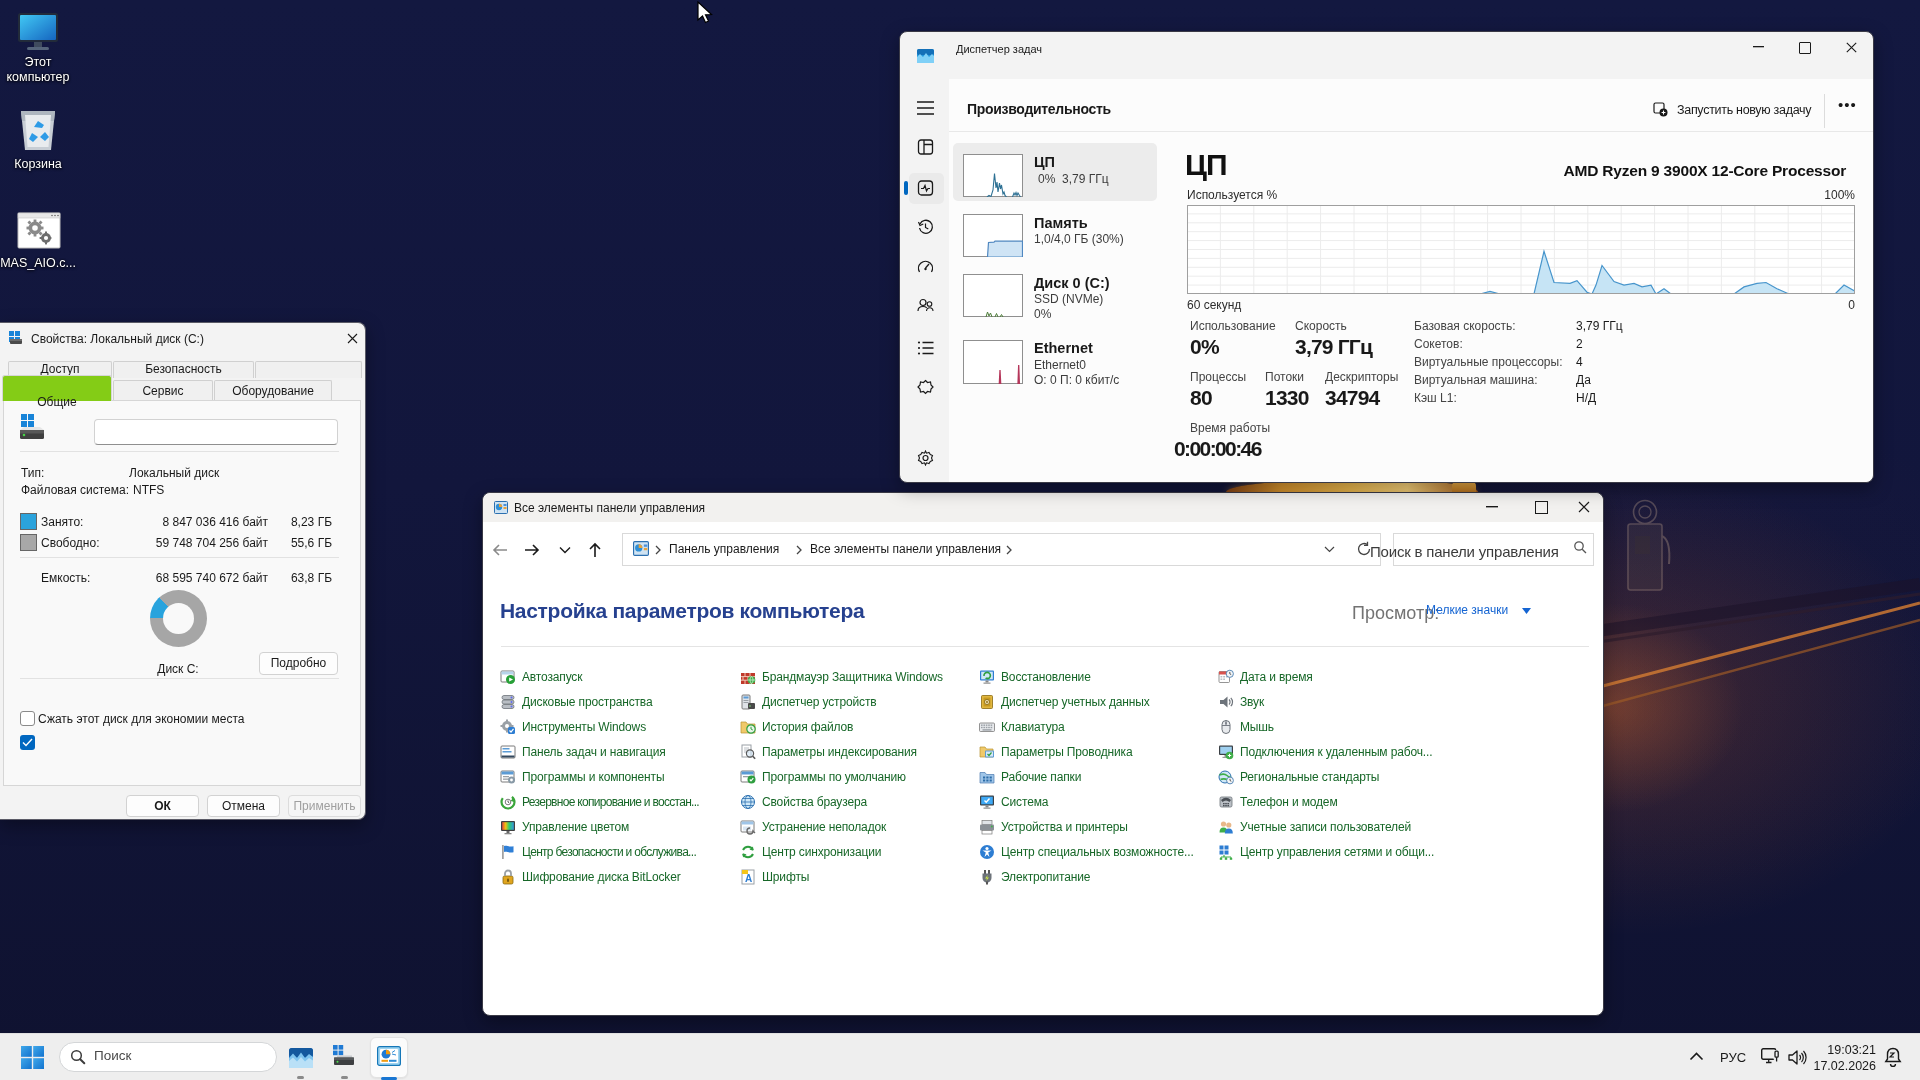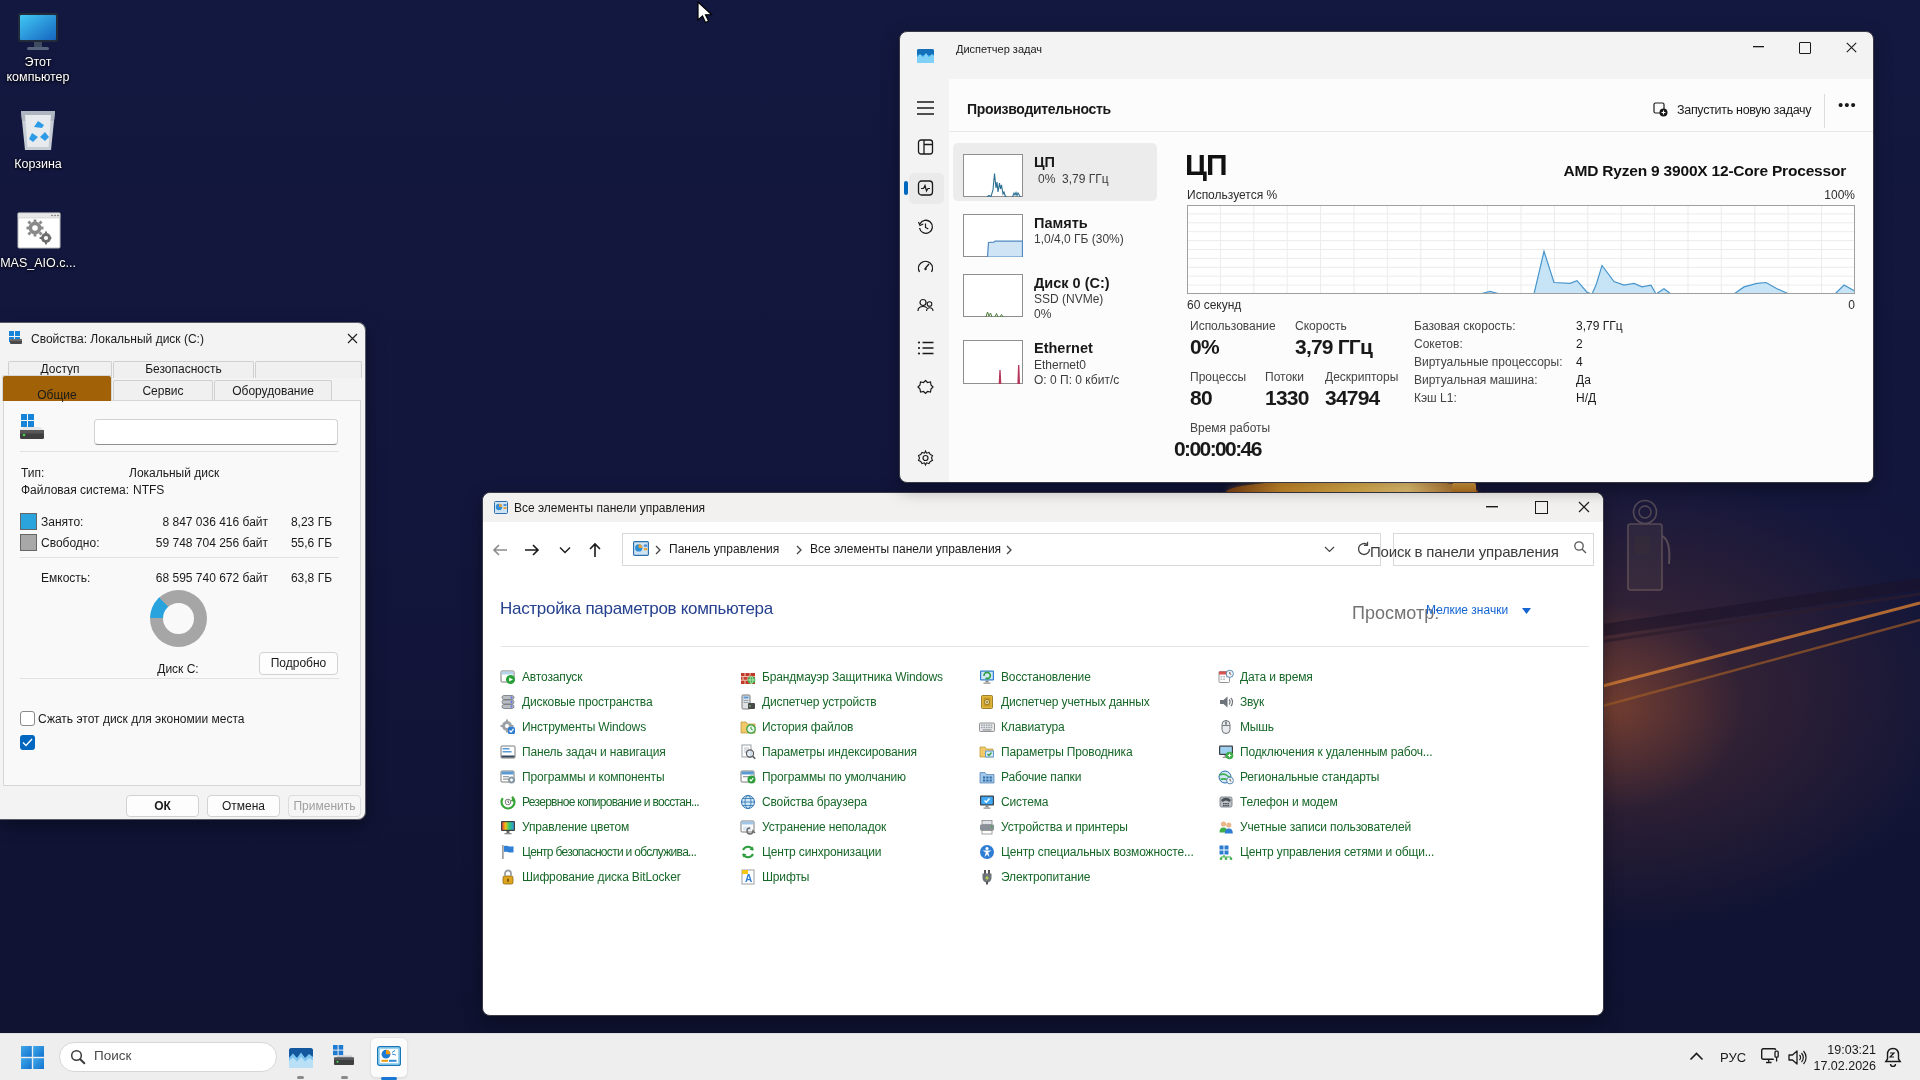--- a/index.html
+++ b/index.html
@@ -117,7 +117,7 @@
   <div class="abs" style="left:214px;top:57px;width:118px;height:20px;background:#f0f0f0;border:1px solid #d0d0d0;border-bottom:none;border-radius:2px 2px 0 0;text-align:center;padding-top:3px;box-sizing:border-box">Оборудование</div>
 
   <div class="abs" style="left:3px;top:77px;width:358px;height:386px;background:#f9f9f9;border:1px solid #d6d6d6;box-sizing:border-box"></div>
-  <div class="abs" style="left:2px;top:52px;width:110px;height:26px;background:#a16207;border:1px solid #d6d6d6;border-bottom:none;border-radius:3px 3px 0 0;text-align:center;padding-top:12px;box-sizing:border-box;z-index:3">Общие</div>
+  <div class="abs" style="left:2px;top:52px;width:110px;height:26px;background:#84cc16;border:1px solid #d6d6d6;border-bottom:none;border-radius:3px 3px 0 0;text-align:center;padding-top:19px;box-sizing:border-box;z-index:3">Общие</div>
 
   <svg class="abs" style="left:19px;top:90px" width="26" height="28" viewBox="0 0 26 28">
     <g fill="#1884d8">

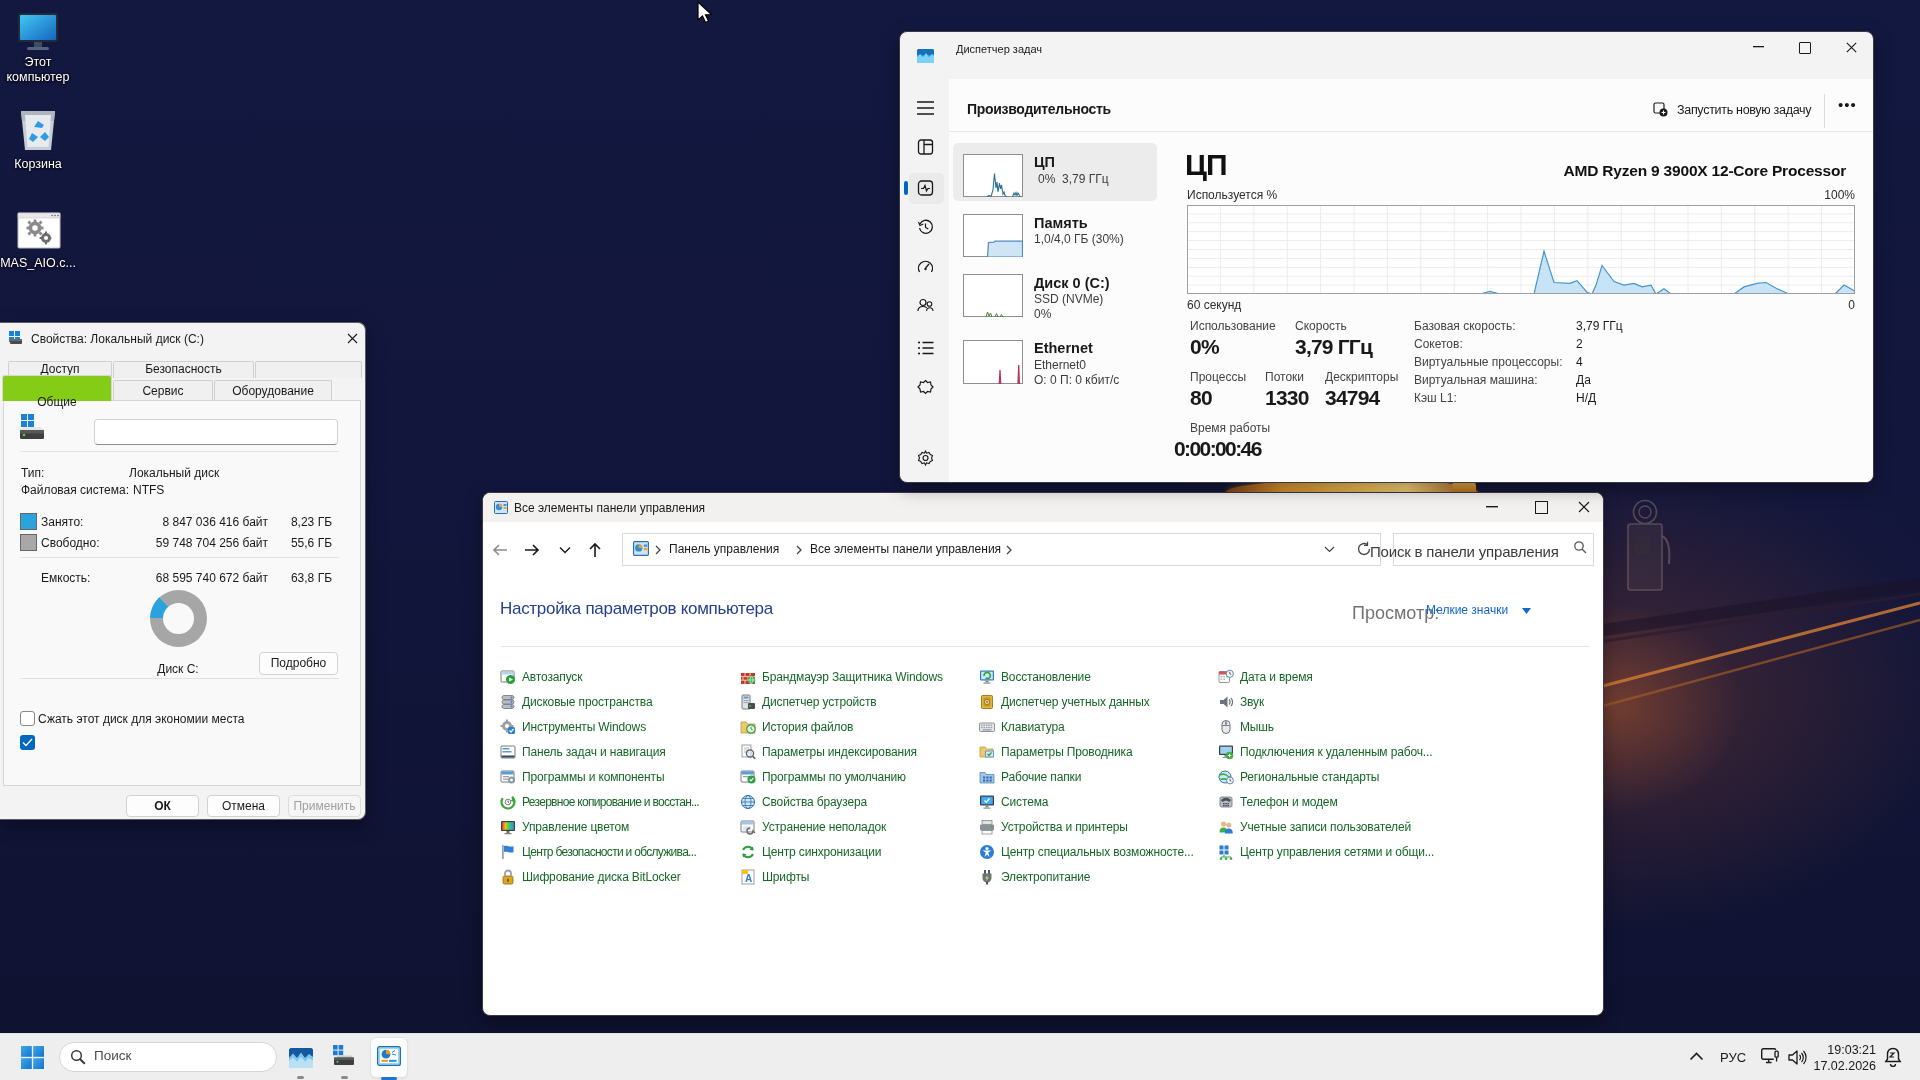--- a/index.html
+++ b/index.html
@@ -234,7 +234,7 @@
       <path d="M9.2 9.2 L13 13" stroke="#555" stroke-width="1.3"></path>
     </svg>
 
-  <div class="abs" style="left:17px;top:106px;font-size:17px;font-weight:400;letter-spacing:-0.3px;color:#26418f">Настройка параметров компьютера</div>
+  <div class="abs" style="left:17px;top:106px;font-size:21px;font-weight:700;letter-spacing:-0.3px;color:#26418f">Настройка параметров компьютера</div>
   <div class="abs" style="left:869px;top:110px;font-size:18px;color:#737373">Просмотр:</div>
   <div class="abs" style="left:943px;top:110px;font-size:12px;color:#1464d2">Мелкие значки</div>
   <svg class="abs" style="left:1039px;top:115px" width="9" height="6" viewBox="0 0 9 6">

